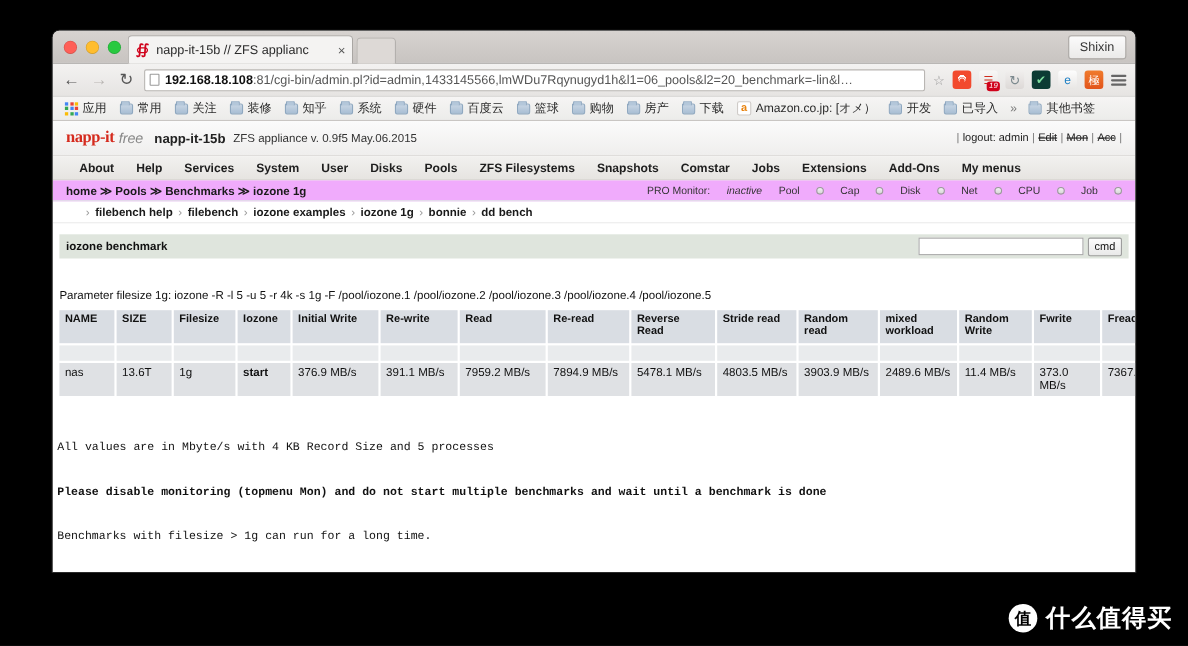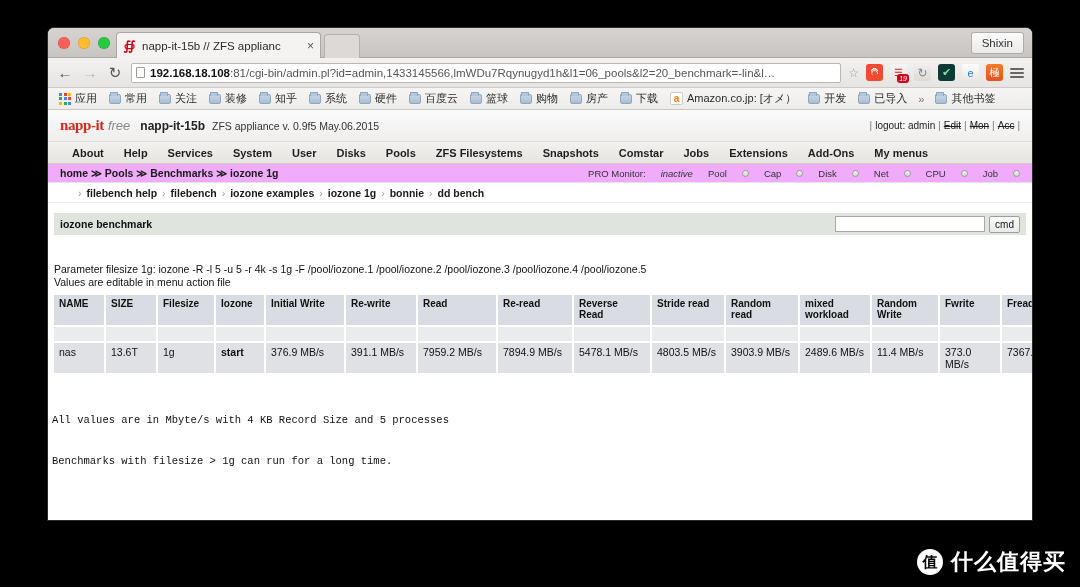--- a/index.html
+++ b/index.html
@@ -422,7 +422,6 @@
 
       <div class="params">
         <div>Parameter filesize 1g: iozone -R -l 5 -u 5 -r 4k -s 1g -F /pool/iozone.1 /pool/iozone.2 /pool/iozone.3 /pool/iozone.4 /pool/iozone.5</div>
-        <div>Values are editable in menu action file</div>
       </div>
 
       <table class="bench">

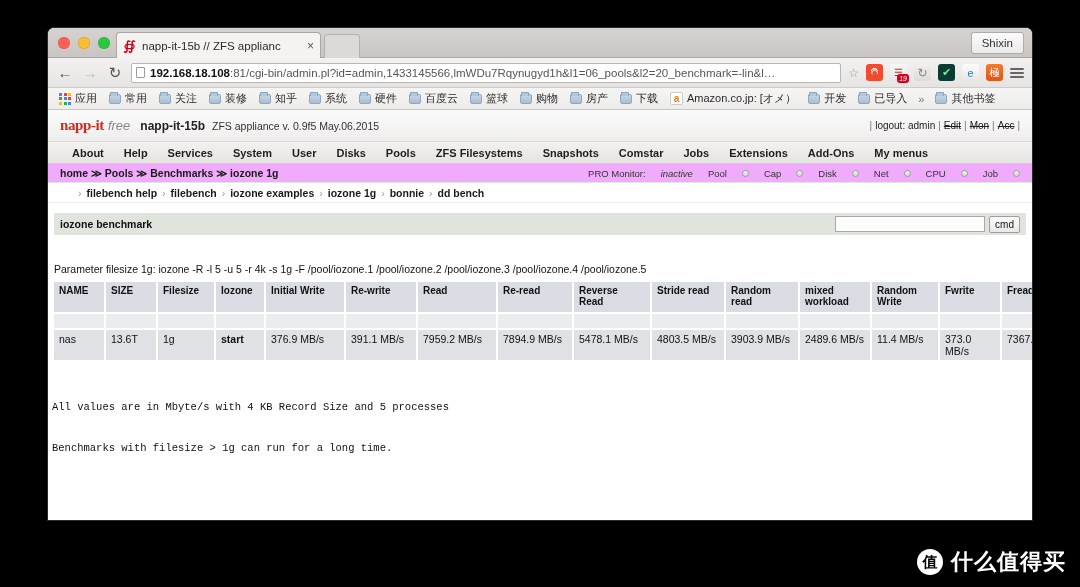--- a/index.html
+++ b/index.html
@@ -503,6 +503,7 @@
 
       <div class="footnote">
         <div>All values are in Mbyte/s with 4 KB Record Size and 5 processes</div>
+        <div class="b">Please disable monitoring (topmenu Mon) and do not start multiple benchmarks and wait until a benchmark is done</div>
         <div>Benchmarks with filesize &gt; 1g can run for a long time.</div>
       </div>
 

